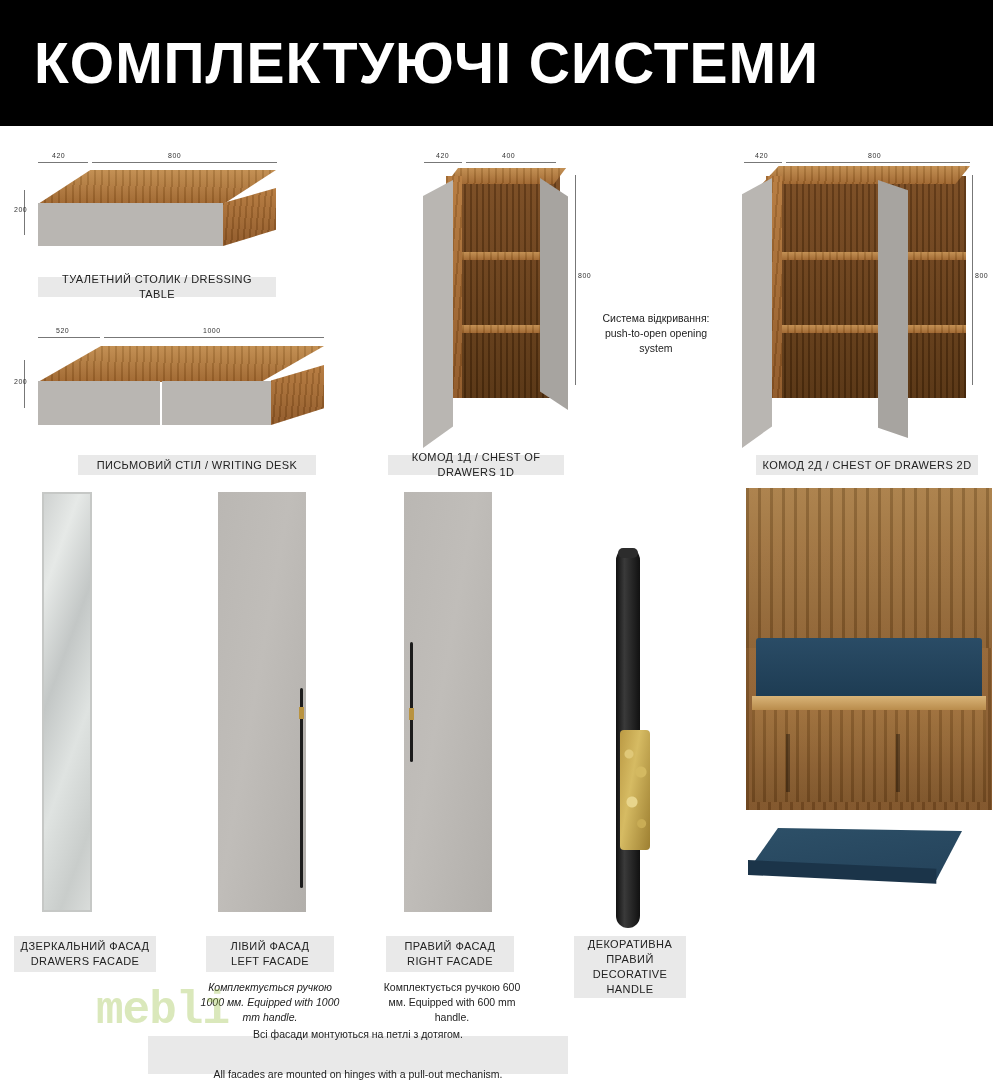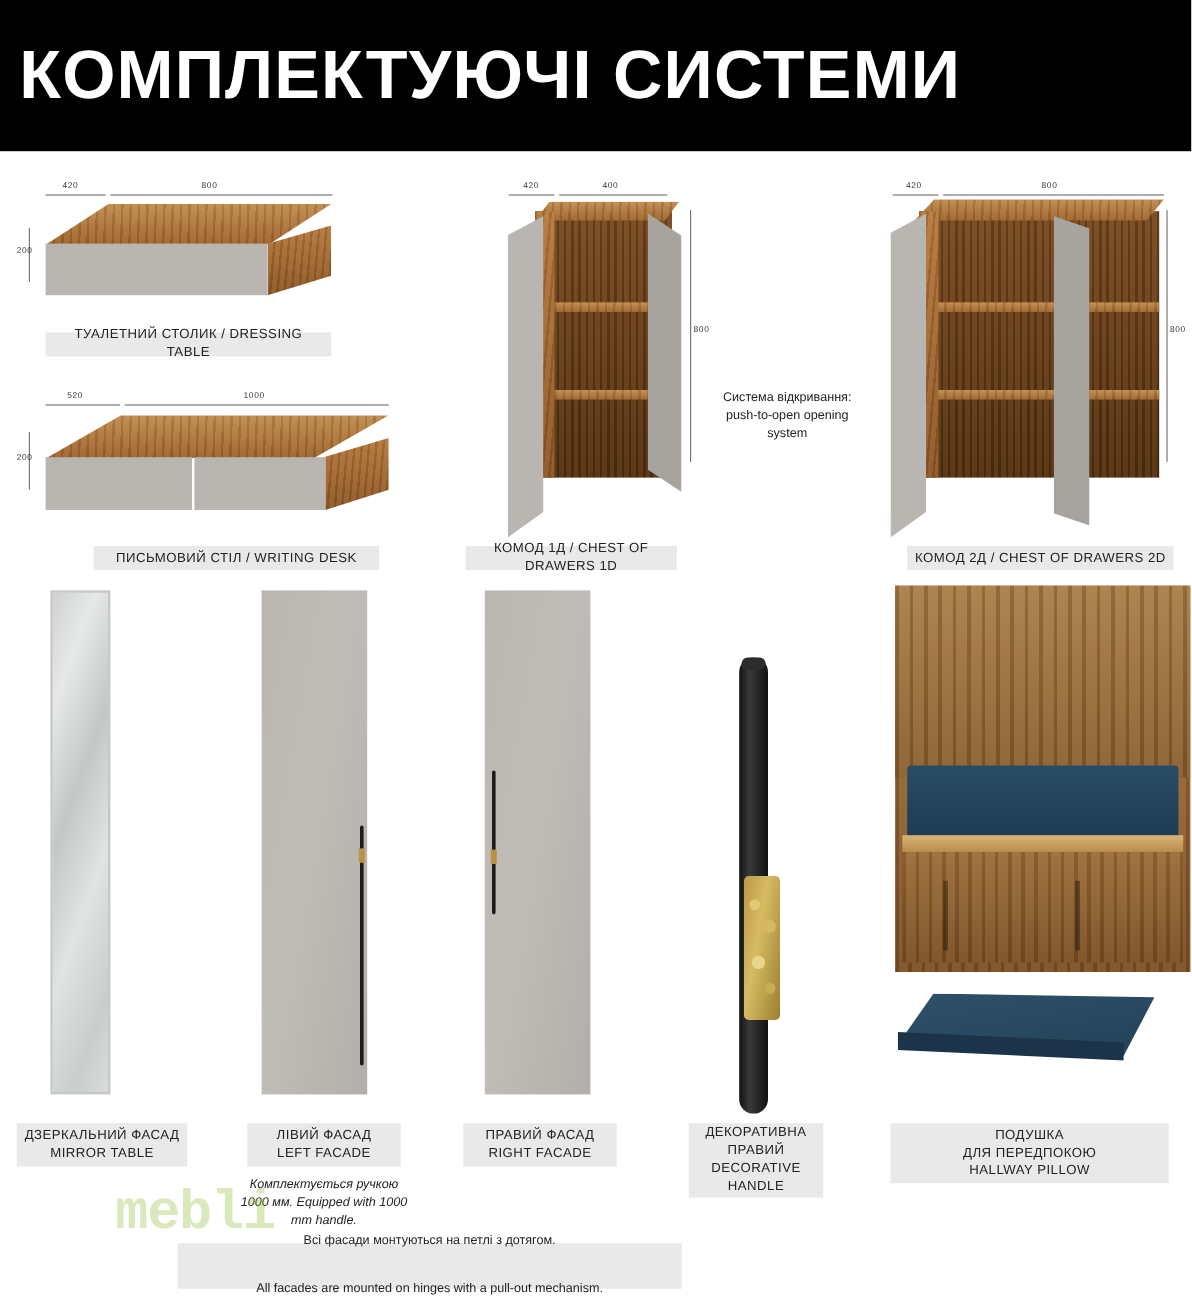--- a/index.html
+++ b/index.html
@@ -23,7 +23,7 @@
     background: #000000;
     display: flex;
     align-items: center;
-    padding-left: 16px;
+    padding-left: 34px;
   }
   .banner-title {
     color: #ffffff;

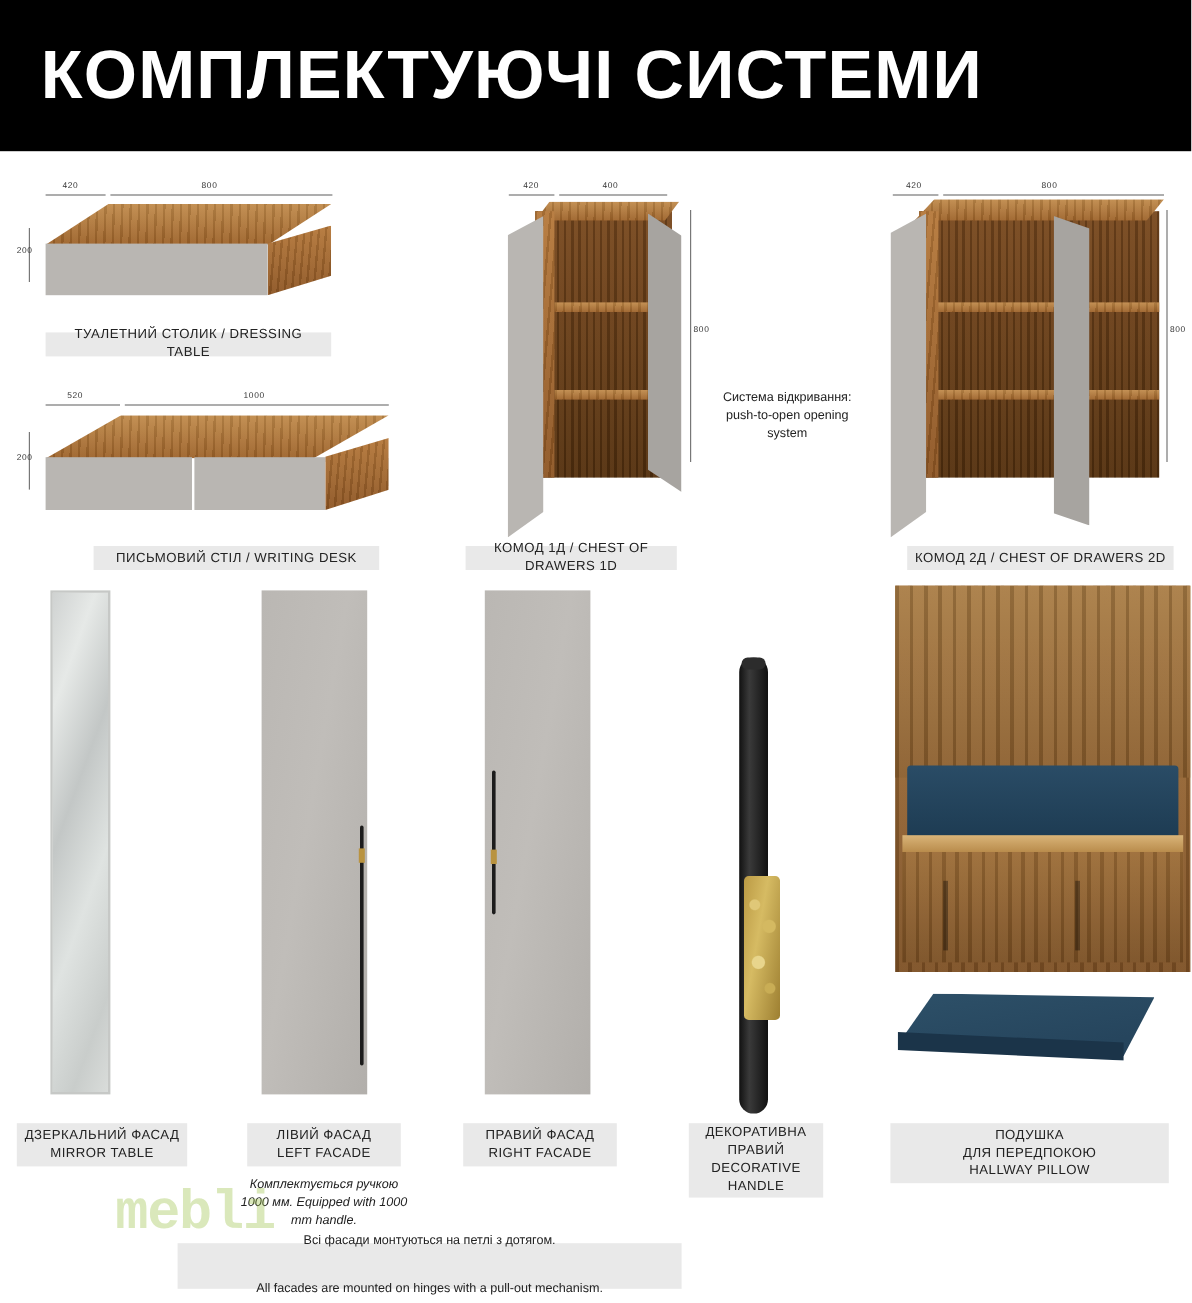--- a/index.html
+++ b/index.html
@@ -188,7 +188,7 @@
     <div class="fig grey" style="left:423px;top:180px;width:30px;height:268px;clip-path:polygon(0 6%,100% 0,100% 92%,0 100%);"></div>
   </div>
 
-  <div class="note" style="left:596px;top:324px;width:120px;">
+  <div class="note" style="left:596px;top:311px;width:120px;">
     <span>Система відкривання:</span>
     <span>push-to-open</span>
     <span>opening system</span>

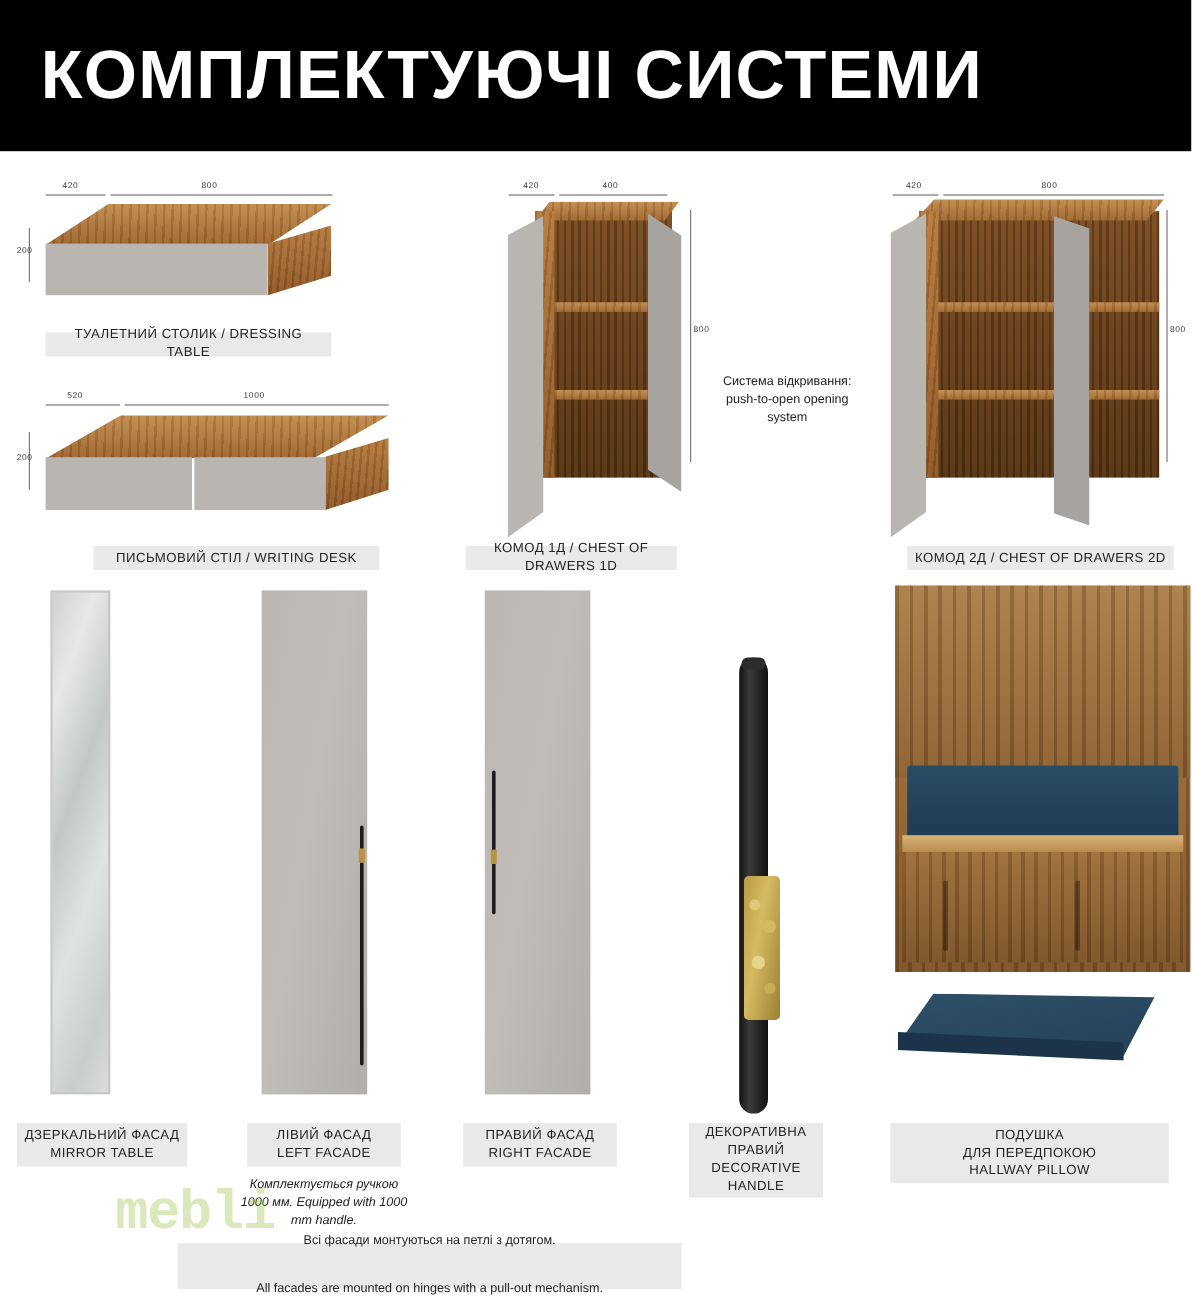--- a/index.html
+++ b/index.html
@@ -283,11 +283,6 @@
     <div class="pillow-top" style="position:absolute;left:748px;top:828px;width:214px;height:52px;clip-path:polygon(14% 0,100% 6%,88% 100%,0 82%);"></div>
     <div class="pillow-side" style="position:absolute;left:748px;top:860px;width:214px;height:34px;clip-path:polygon(0 0,88% 26%,88% 70%,0 44%);"></div>
   </div>
-  <div class="caption" style="left:742px;top:936px;width:232px;height:50px;flex-direction:column;">
-    <span>ПОДУШКА</span>
-    <span>ДЛЯ ПЕРЕДПОКОЮ</span>
-    <span>HALLWAY PILLOW</span>
-  </div>
 
   <div class="wm" style="left:96px;top:985px;font-family:Liberation Mono, monospace;">mebli</div>
 

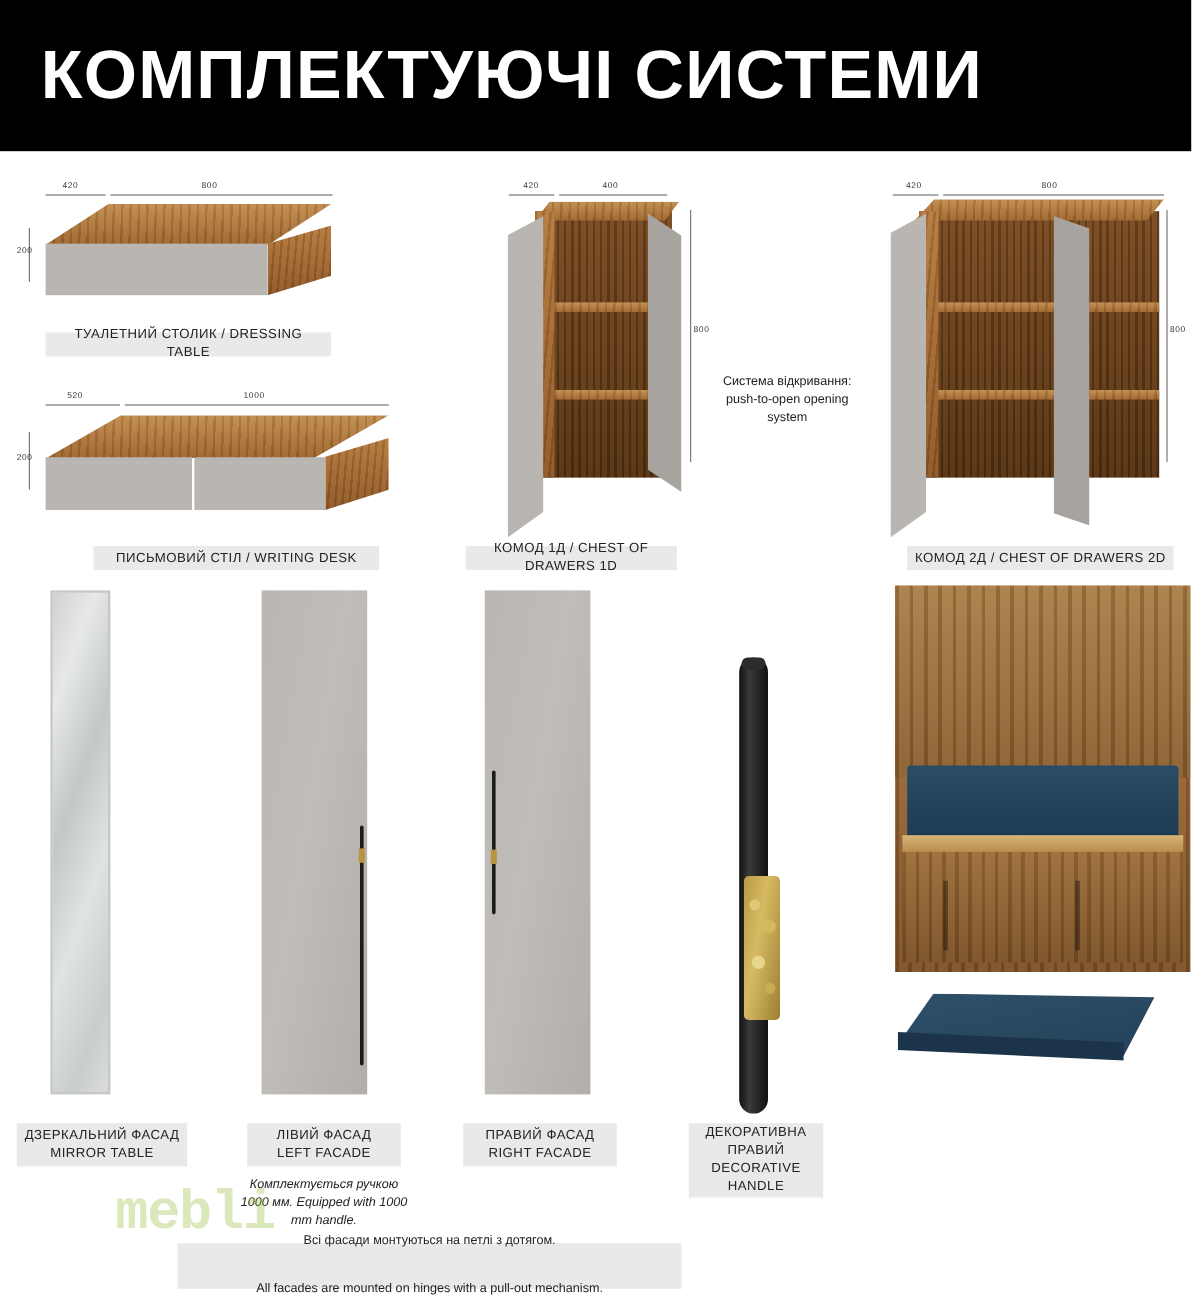--- a/index.html
+++ b/index.html
@@ -220,7 +220,7 @@
   <div class="fig mirror" style="left:42px;top:492px;width:50px;height:420px;"></div>
   <div class="caption" style="left:14px;top:936px;width:142px;height:36px;flex-direction:column;">
     <span>ДЗЕРКАЛЬНИЙ ФАСАД</span>
-    <span>MIRROR TABLE</span>
+    <span>DRAWERS FACADE</span>
   </div>
 
   <div class="fig facade" style="left:218px;top:492px;width:88px;height:420px;">

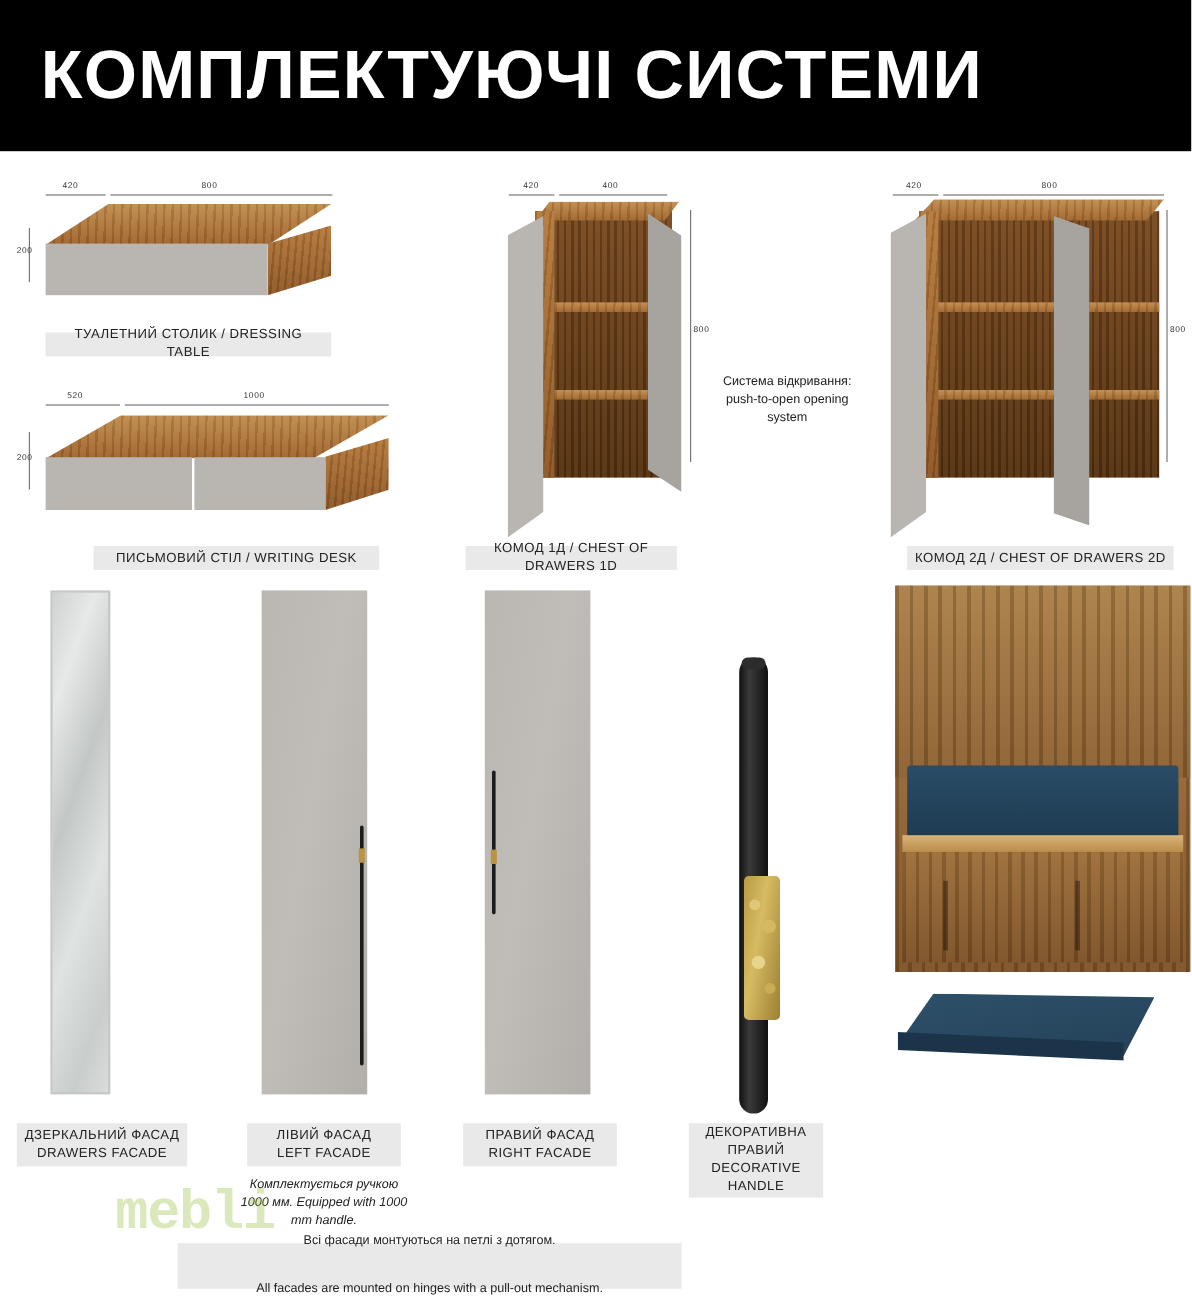--- a/index.html
+++ b/index.html
@@ -247,6 +247,12 @@
     <span>ПРАВИЙ ФАСАД</span>
     <span>RIGHT FACADE</span>
   </div>
+  <div class="note" style="left:382px;top:980px;width:140px;">
+    <span>Комплектується</span>
+    <span>ручкою 600 мм.</span>
+    <span>Equipped with</span>
+    <span>600 mm handle.</span>
+  </div>
 
   <div>
     <div class="fig" style="left:616px;top:548px;width:24px;height:380px;background:linear-gradient(90deg,#111,#3a3a3a 35%,#111);border-radius:12px;"></div>

